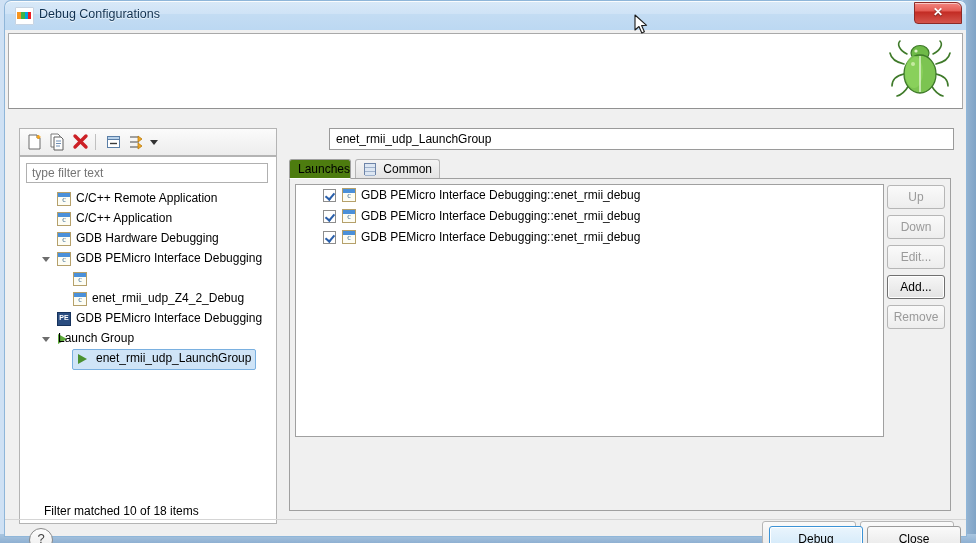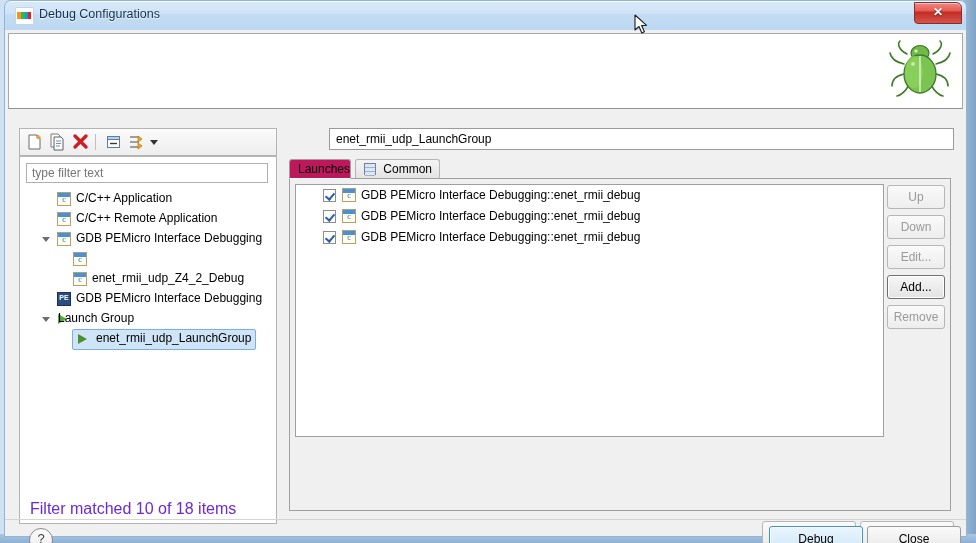--- a/index.html
+++ b/index.html
@@ -157,7 +157,7 @@
     padding:0 8px;box-sizing:border-box;cursor:pointer;white-space:nowrap;
   }
   .tab.active{
-    background:#be185d;border:1px solid #a0a0a0;border-bottom:1px solid #fff;
+    background:#4d7c0f;border:1px solid #a0a0a0;border-bottom:1px solid #fff;
     border-radius:3px 3px 0 0;z-index:3;text-align:center;
   }
   .tab.inactive{

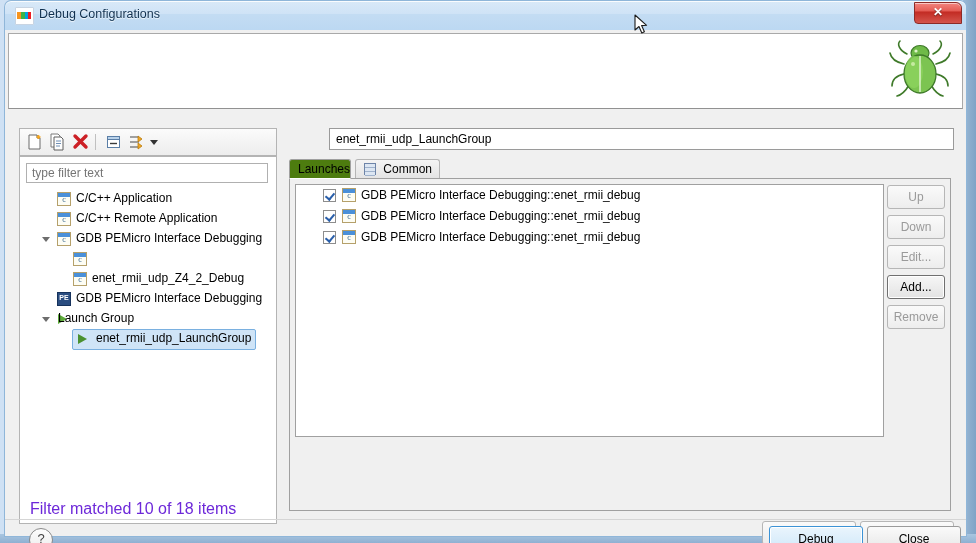--- a/index.html
+++ b/index.html
@@ -341,12 +341,12 @@
 
             <div class="tnode">
               <span class="cicon" style="left:37px"></span>
+              <span class="lbl" style="left:56px">C/C++ Remote Application</span>
+            </div>
+
+            <div class="tnode">
+              <span class="cicon" style="left:37px"></span>
               <span class="lbl" style="left:56px">C/C++ Application</span>
-            </div>
-
-            <div class="tnode">
-              <span class="cicon" style="left:37px"></span>
-              <span class="lbl" style="left:56px">C/C++ Remote Application</span>
             </div>
 
 

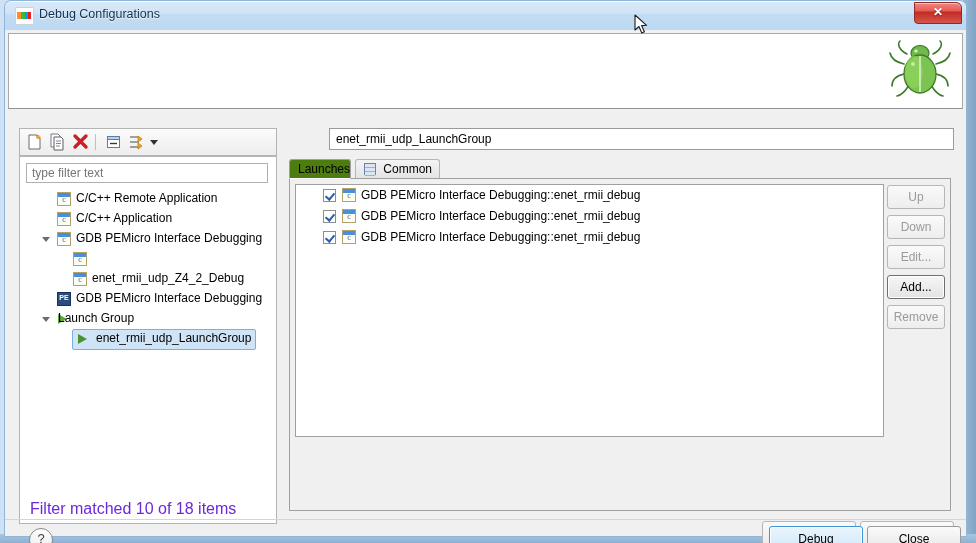--- a/index.html
+++ b/index.html
@@ -349,6 +349,10 @@
               <span class="lbl" style="left:56px">C/C++ Application</span>
             </div>
 
+            <div class="tnode">
+              <span class="cicon" style="left:37px"></span>
+              <span class="lbl" style="left:56px">GDB Hardware Debugging</span>
+            </div>
 
             <div class="tnode">
               <span class="arrow open" style="left:22px"></span>

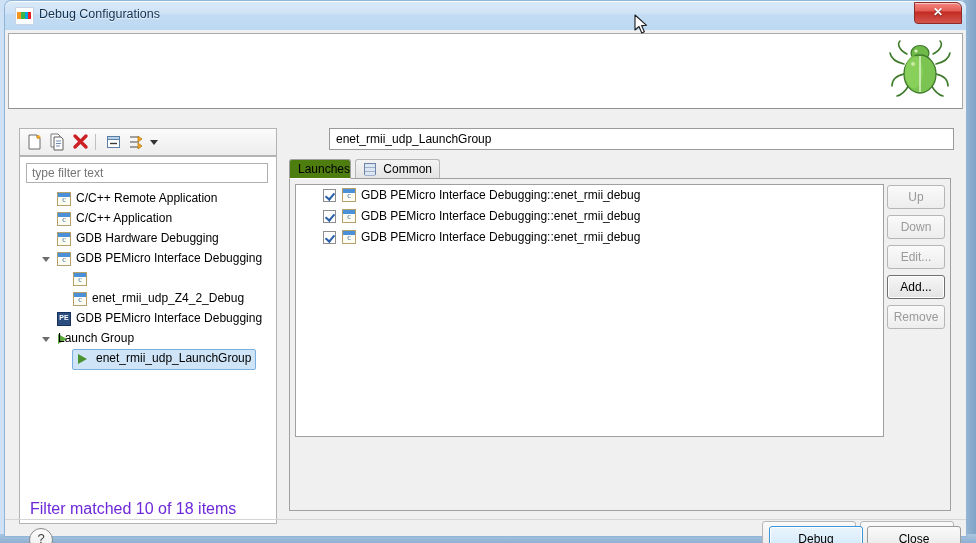--- a/index.html
+++ b/index.html
@@ -139,7 +139,7 @@
     background:#cfe4f7;border:1px solid #7ab0e0;border-radius:2px;
   }
   .status-line{
-    position:absolute;left:10px;bottom:5px;font-size:16px;color:#6d28d9;
+    position:absolute;left:24px;bottom:5px;font-size:12px;color:#000000;
   }
 
   

